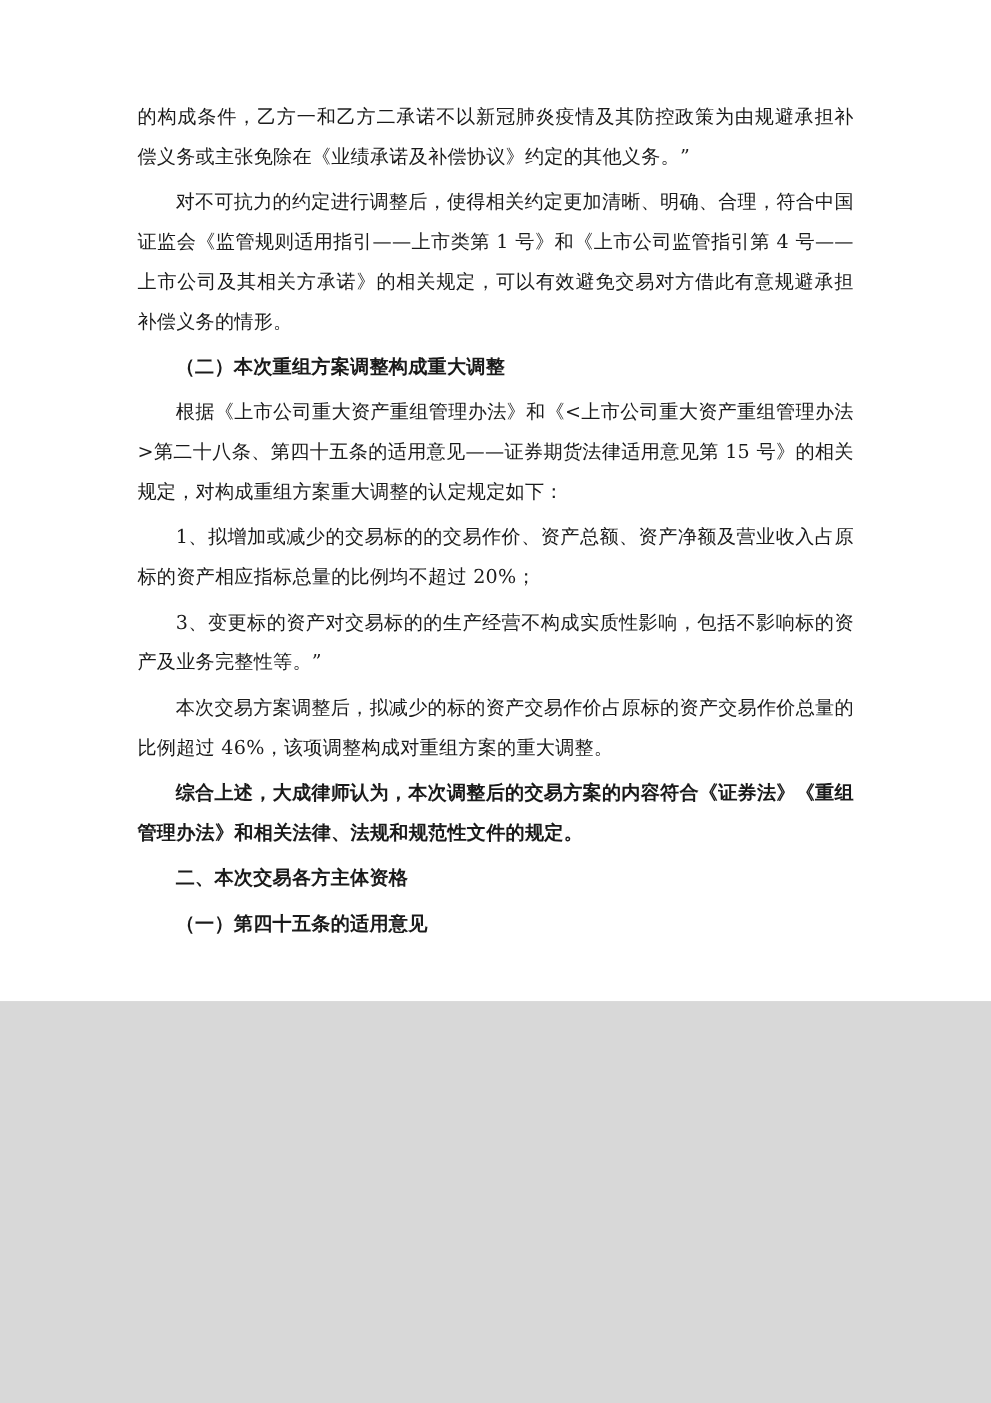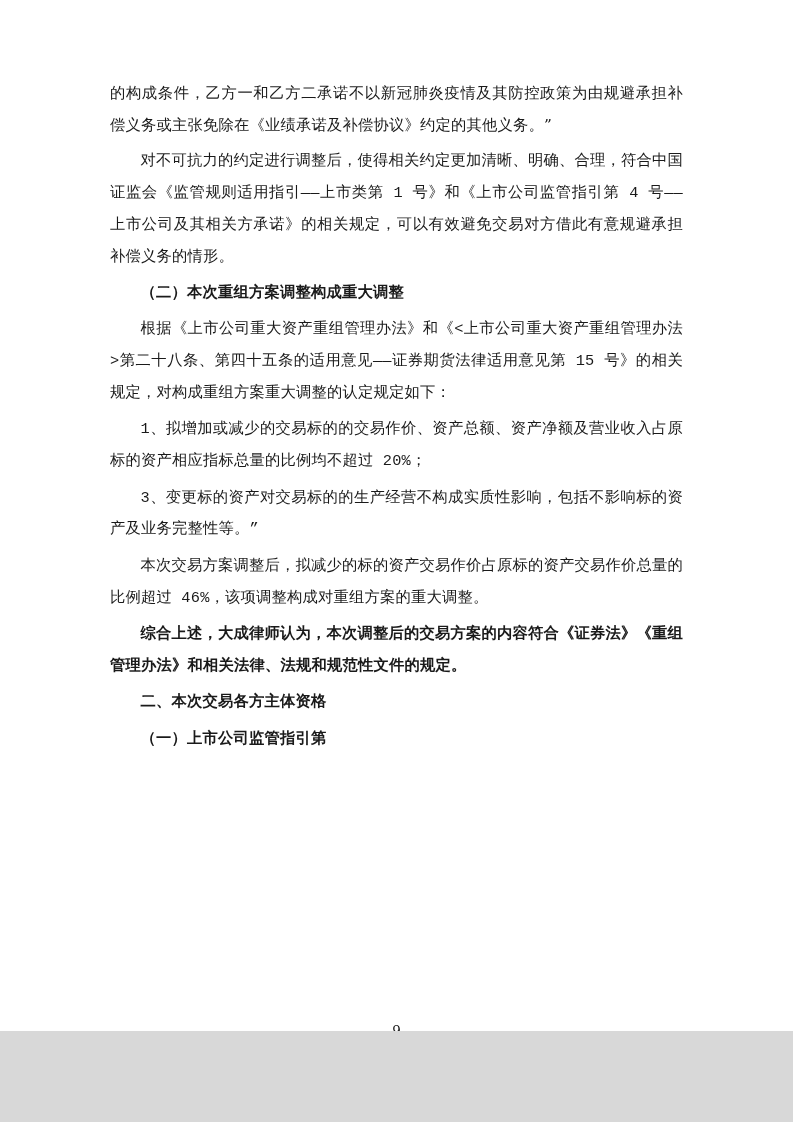--- a/index.html
+++ b/index.html
@@ -13,7 +13,7 @@
   .page {
     position: relative;
     width: 793px;
-    height: 1031px;
+    height: 801px;
     margin: 0 auto;
     background: #ffffff;
     box-sizing: border-box;

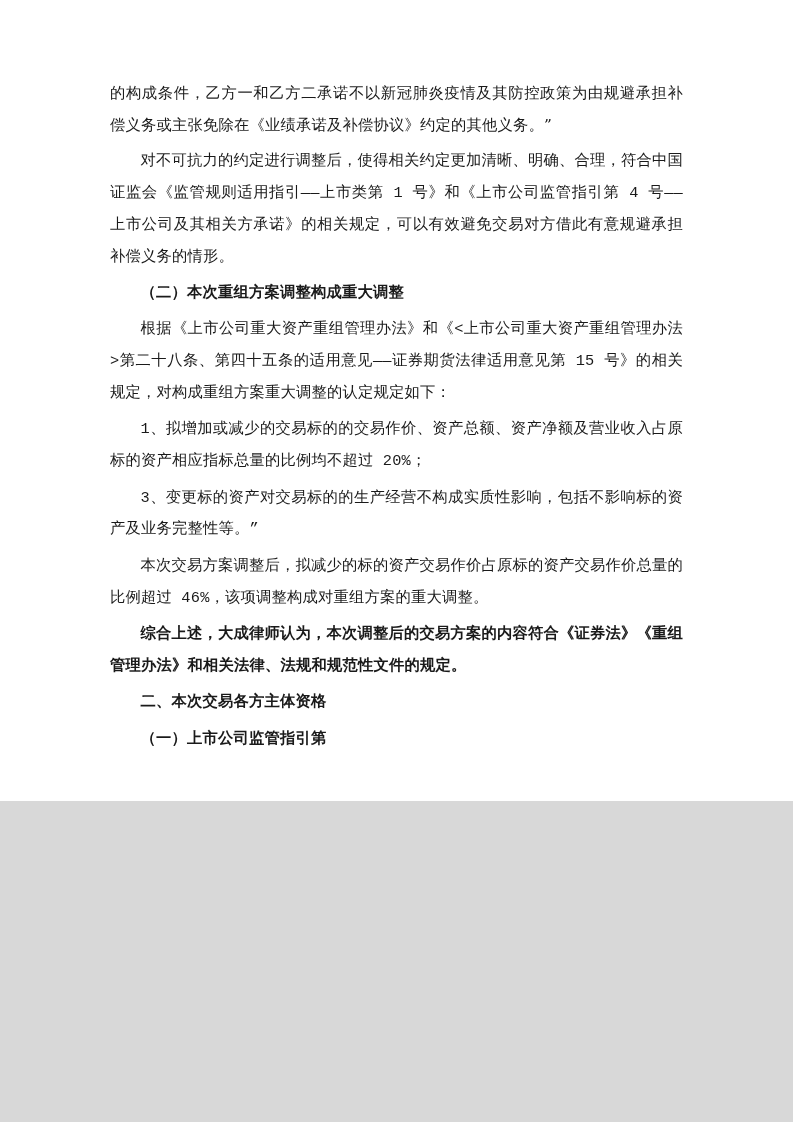--- a/index.html
+++ b/index.html
@@ -36,7 +36,6 @@
   }
   p.indent {
     text-indent: 2em;
-    font-family: Liberation Mono, monospace;
   }
   p.bold {
     font-weight: bold;

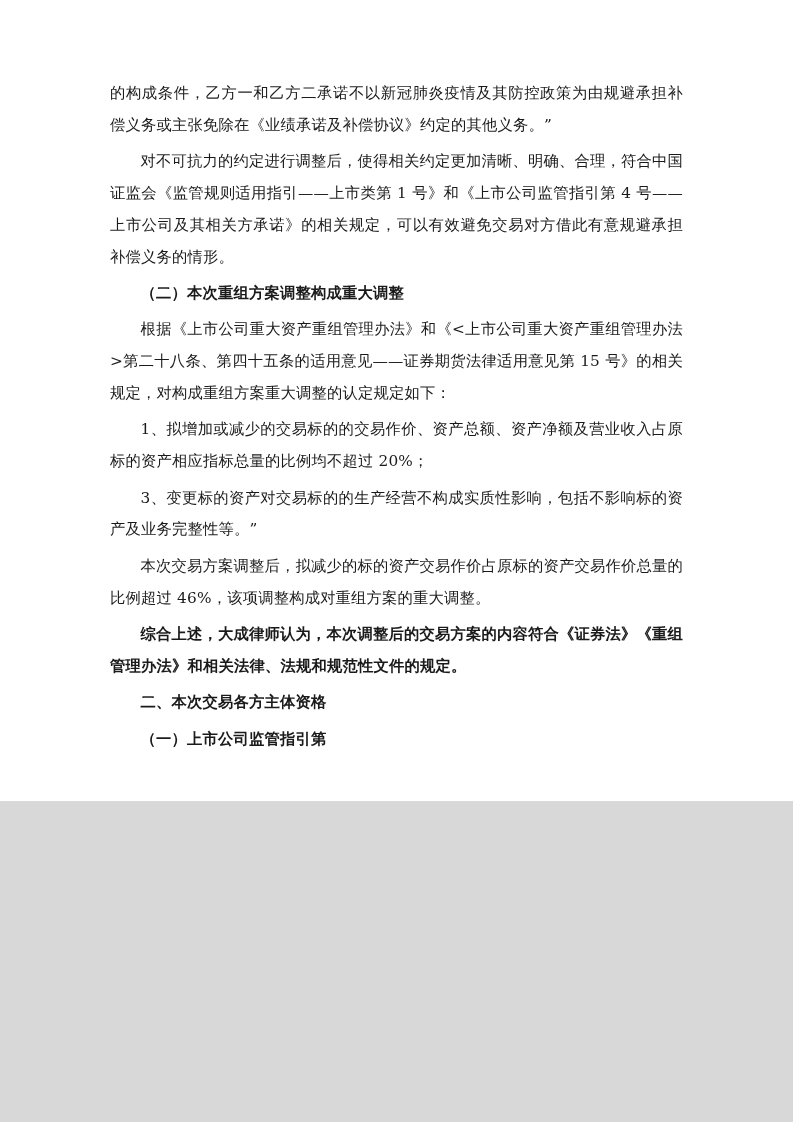--- a/index.html
+++ b/index.html
@@ -68,7 +68,7 @@
     <p class="indent">本次交易方案调整后，拟减少的标的资产交易作价占原标的资产交易作价总量的比例超过 46%，该项调整构成对重组方案的重大调整。</p>
     <p class="indent bold">综合上述，大成律师认为，本次调整后的交易方案的内容符合《证券法》《重组管理办法》和相关法律、法规和规范性文件的规定。</p>
     <p class="indent bold">二、本次交易各方主体资格</p>
-    <p class="indent bold">（一）上市公司监管指引第</p>
+    <p class="indent bold">（一）第四十五条的适用意见</p>
   </div>
   <div class="page-number">9</div>
 </div>

